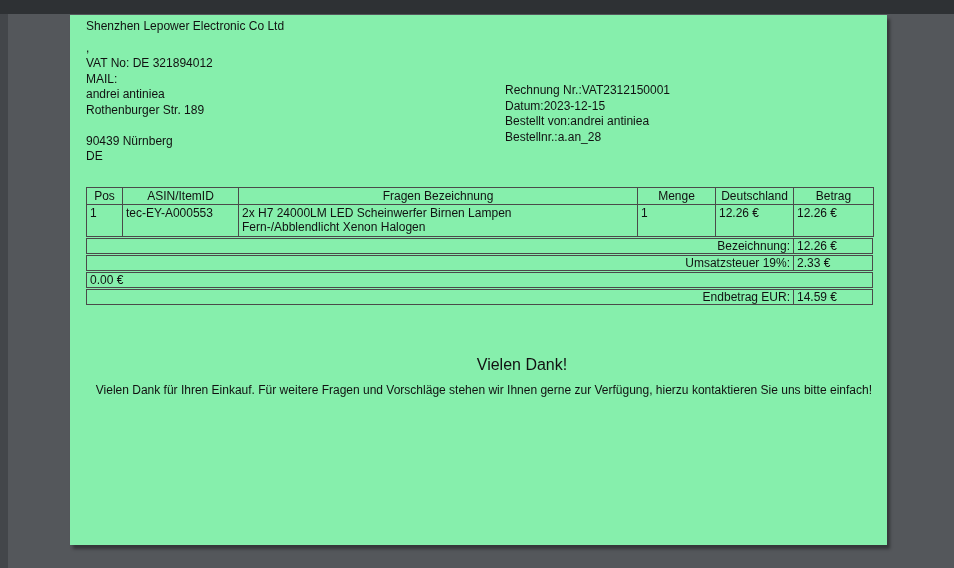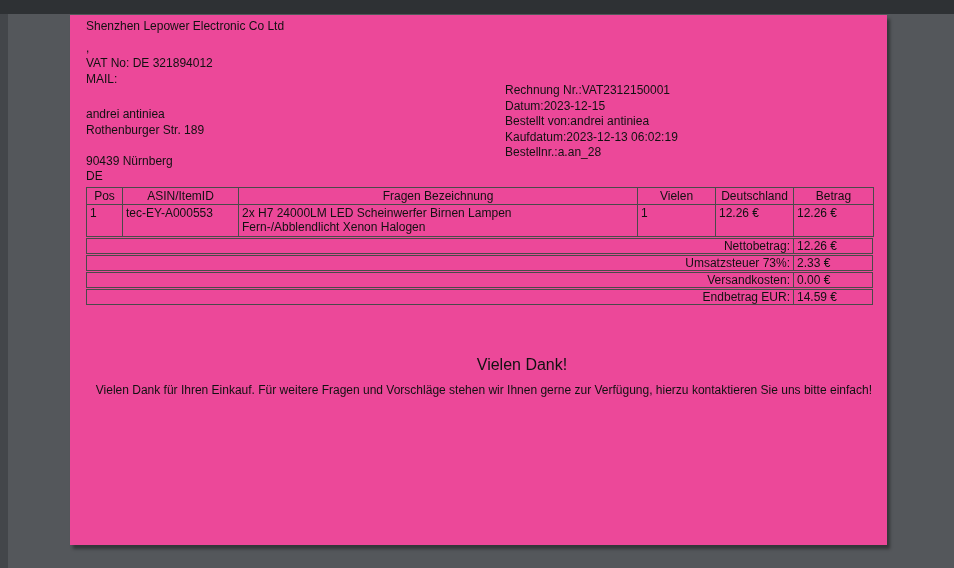--- a/index.html
+++ b/index.html
@@ -21,7 +21,7 @@
   }
   .page{
     position:absolute;left:70px;top:15px;width:817px;height:530px;
-    background:#ec4899;
+    background:#86efac;
     box-shadow:3px 4px 3px rgba(0,0,0,0.38);
   }
   .line{font-size:12px;line-height:15.5px;white-space:pre;}

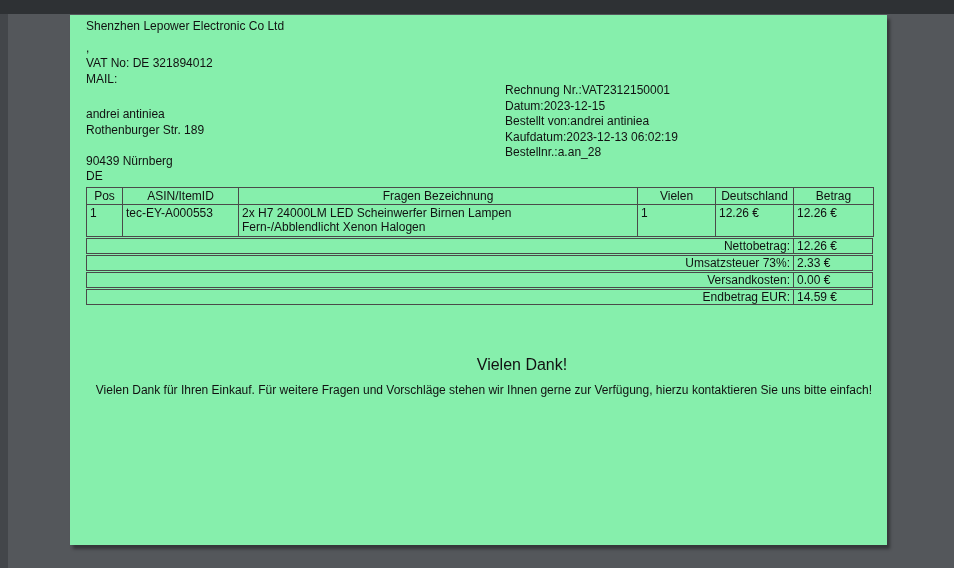--- a/index.html
+++ b/index.html
@@ -28,7 +28,7 @@
   .blank{height:15.5px;}
   .spacer6{height:6px;}
   .seller{position:absolute;left:16px;top:4px;}
-  .buyer{position:absolute;left:16px;top:92px;}
+  .buyer{position:absolute;left:16px;top:72px;}
   .meta{position:absolute;left:435px;top:68px;}
 
   table.items{

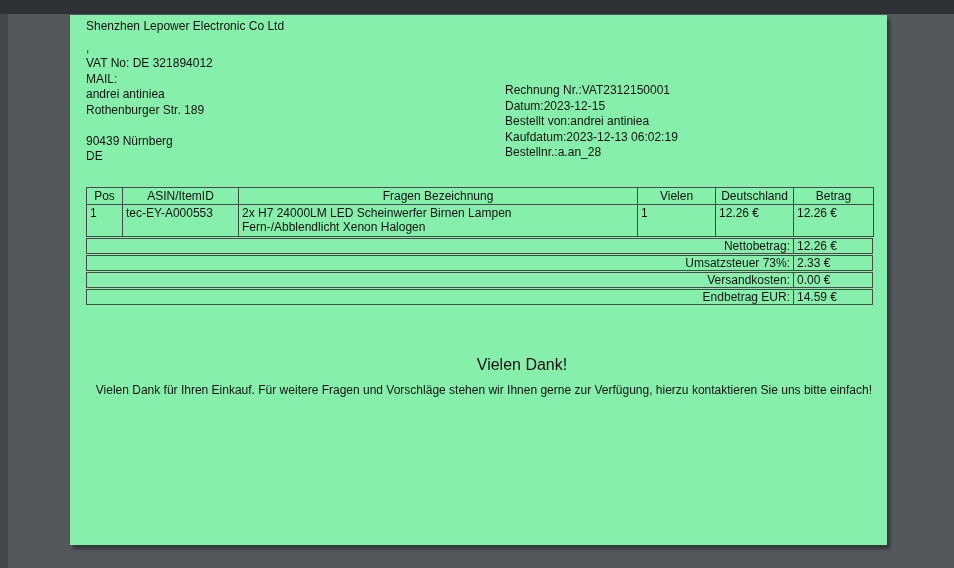--- a/index.html
+++ b/index.html
@@ -115,7 +115,6 @@
     <div class="line">Rechnung Nr.:VAT2312150001</div>
     <div class="line">Datum:2023-12-15</div>
     <div class="line">Bestellt von:andrei antiniea</div>
-    <div class="line">Kaufdatum:2023-12-13 06:02:19</div>
     <div class="line">Bestellnr.:a.an_28</div>
   </div>
 

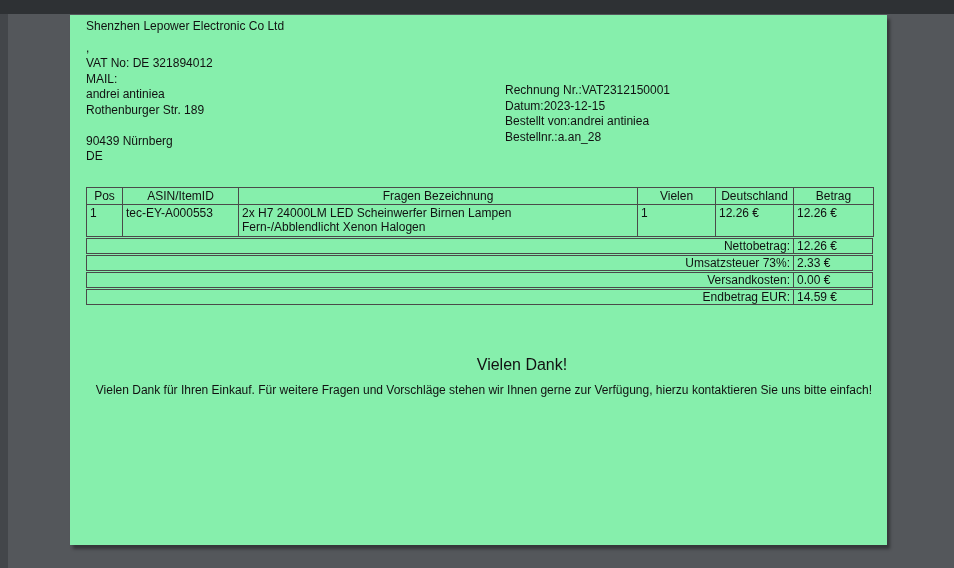--- a/index.html
+++ b/index.html
@@ -132,7 +132,7 @@
         <th>Pos</th>
         <th>ASIN/ItemID</th>
         <th>Fragen Bezeichnung</th>
-        <th>Vielen</th>
+        <th>Menge</th>
         <th>Deutschland</th>
         <th>Betrag</th>
       </tr>

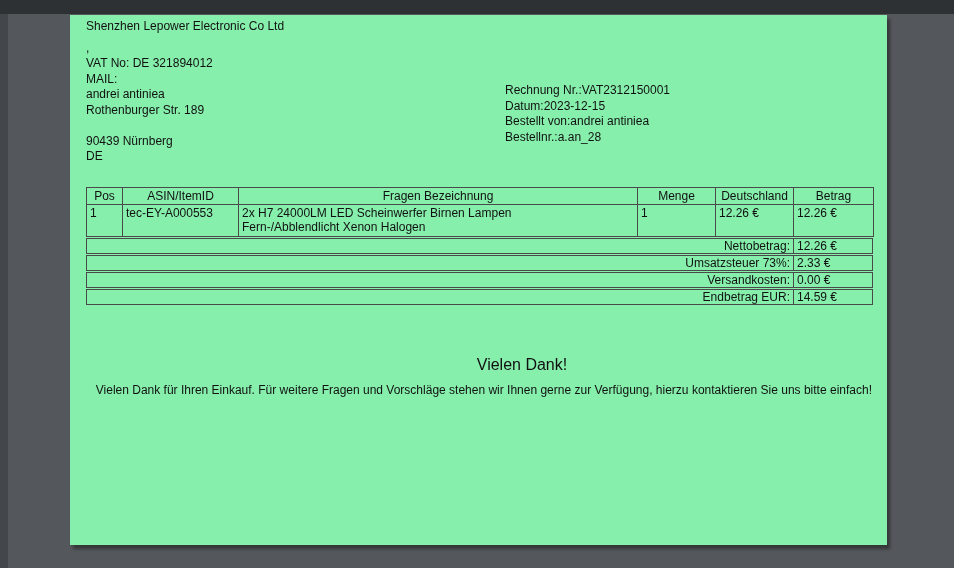--- a/index.html
+++ b/index.html
@@ -154,7 +154,7 @@
 
   <div class="totals">
     <div class="totals-row">
-      <div class="t-label">Nettobetrag:</div>
+      <div class="t-label">Bezeichnung:</div>
       <div class="t-value">12.26 €</div>
     </div>
     <div class="totals-row">

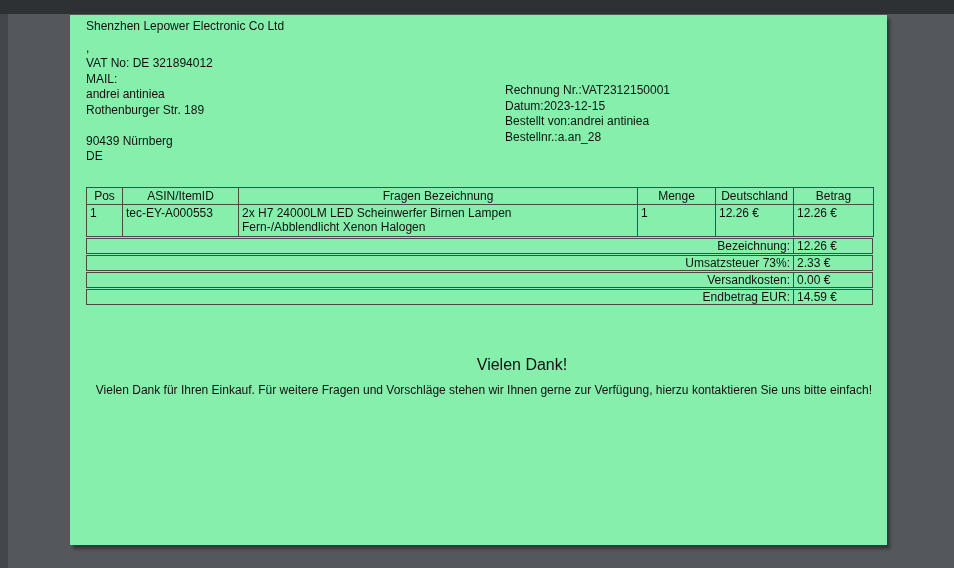--- a/index.html
+++ b/index.html
@@ -158,7 +158,7 @@
       <div class="t-value">12.26 €</div>
     </div>
     <div class="totals-row">
-      <div class="t-label">Umsatzsteuer 73%:</div>
+      <div class="t-label">Umsatzsteuer 19%:</div>
       <div class="t-value">2.33 €</div>
     </div>
     <div class="totals-row">

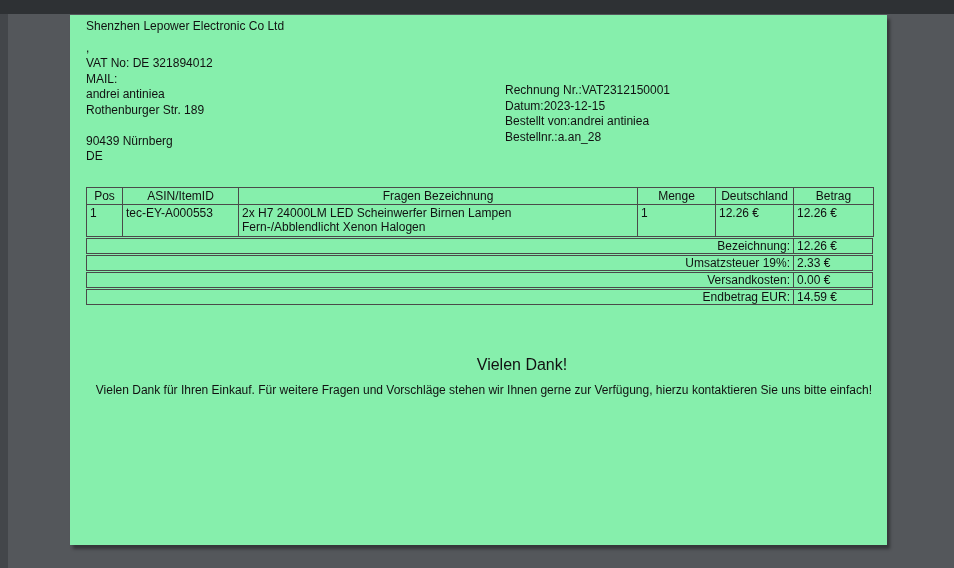--- a/index.html
+++ b/index.html
@@ -162,7 +162,6 @@
       <div class="t-value">2.33 €</div>
     </div>
     <div class="totals-row">
-      <div class="t-label">Versandkosten:</div>
       <div class="t-value">0.00 €</div>
     </div>
     <div class="totals-row">

